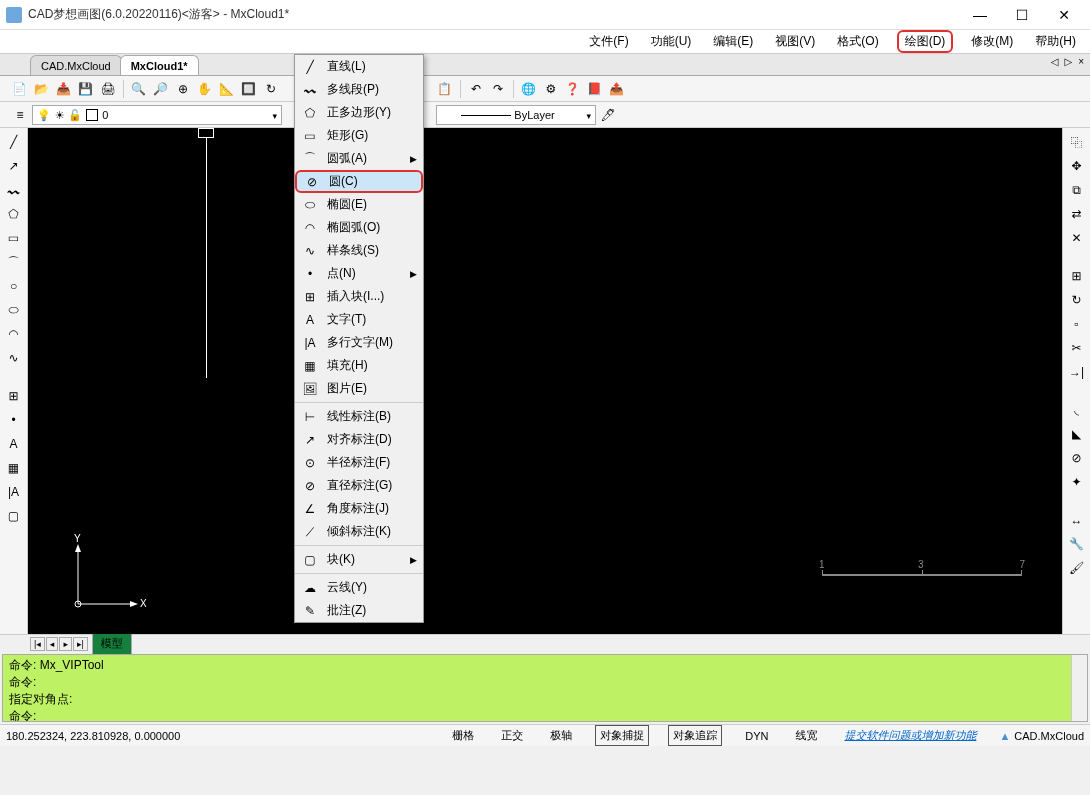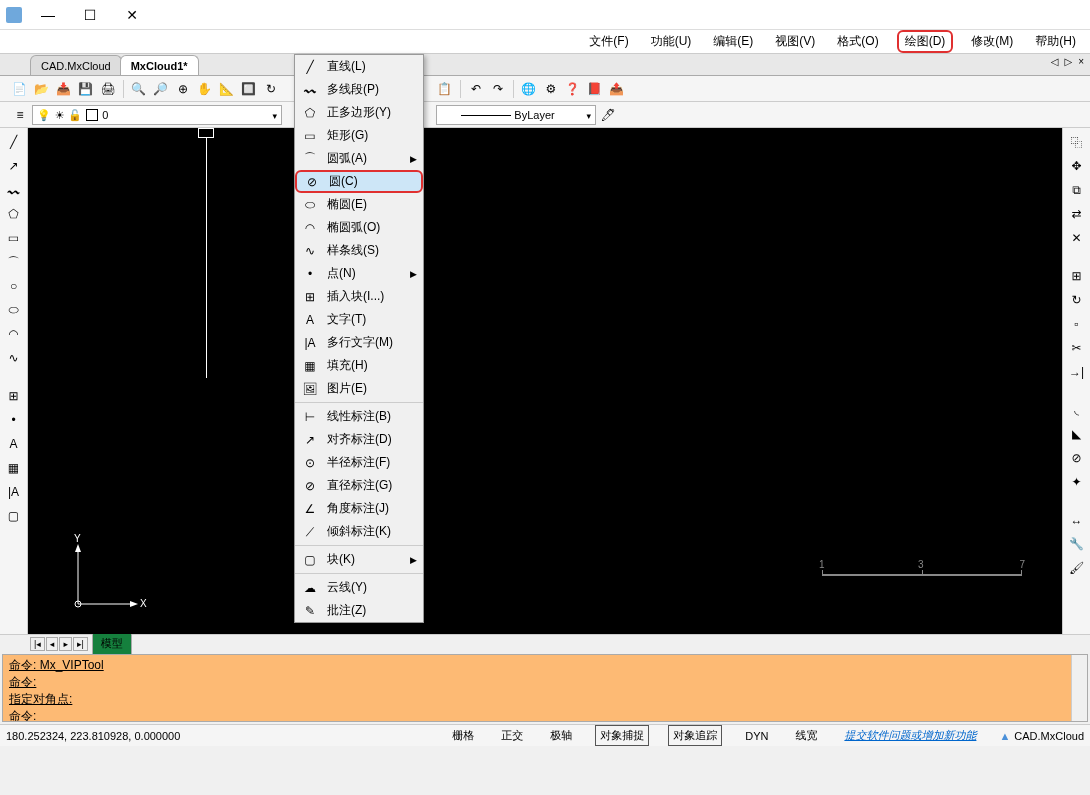--- a/index.html
+++ b/index.html
@@ -86,6 +86,7 @@
 
 <div class="titlebar">
   <div class="app-icon"></div>
+  <div class="title">CAD梦想画图(6.0.20220116)&lt;游客&gt; - MxCloud1*</div>
   <div class="win-btns">
     <div class="win-btn">—</div>
     <div class="win-btn">☐</div>

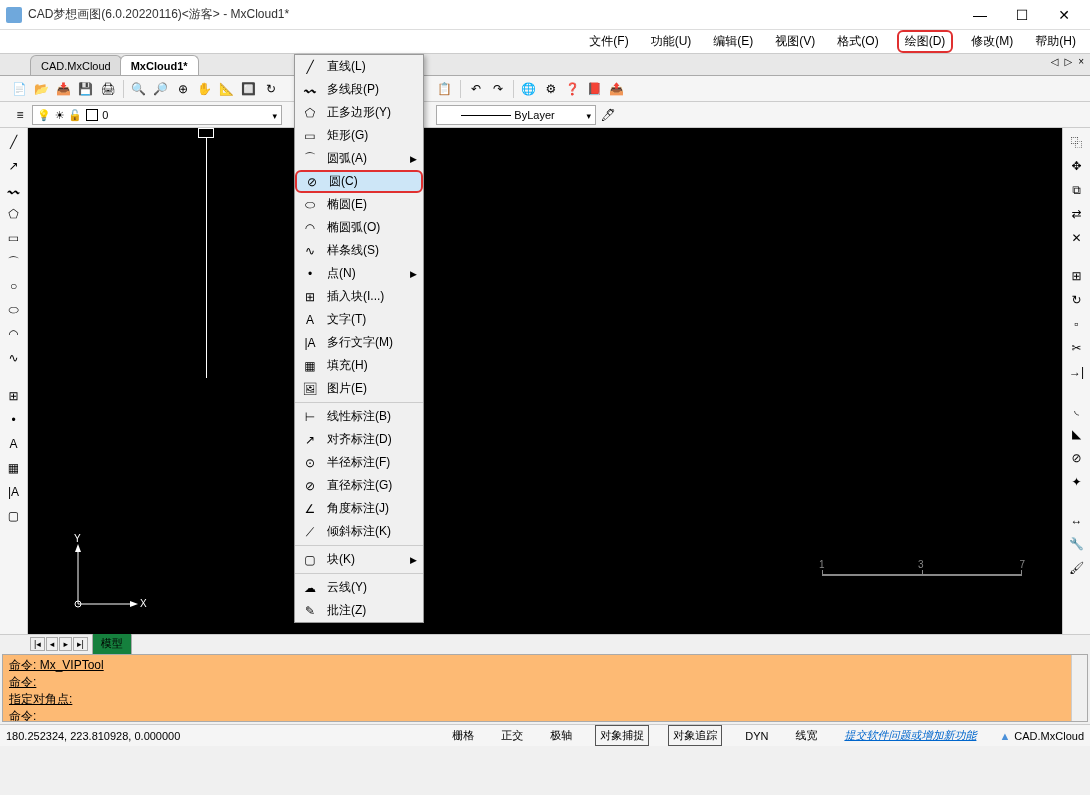--- a/index.html
+++ b/index.html
@@ -68,7 +68,7 @@
 .bottom-tab { border: 1px solid #aaa; padding: 16px 8px; background: #15803d; border-radius: 0 0 4px 4px; }
 
 
-.cmd-area { height: 68px; background: #fdba74; border: 1px solid #aaa; margin: 2px; padding: 2px 6px; font-family: SimSun, monospace; font-size: 12px; overflow-y: auto; position: relative; white-space: pre-wrap; text-decoration: underline; }
+.cmd-area { height: 68px; background: #bef264; border: 1px solid #aaa; margin: 2px; padding: 2px 6px; font-family: SimSun, monospace; font-size: 12px; overflow-y: auto; position: relative; white-space: pre-wrap; }
 .cmd-scroll { position: absolute; right: 0; top: 0; bottom: 0; width: 16px; background: #f0f0f0; border-left: 1px solid #ccc; }
 
 

